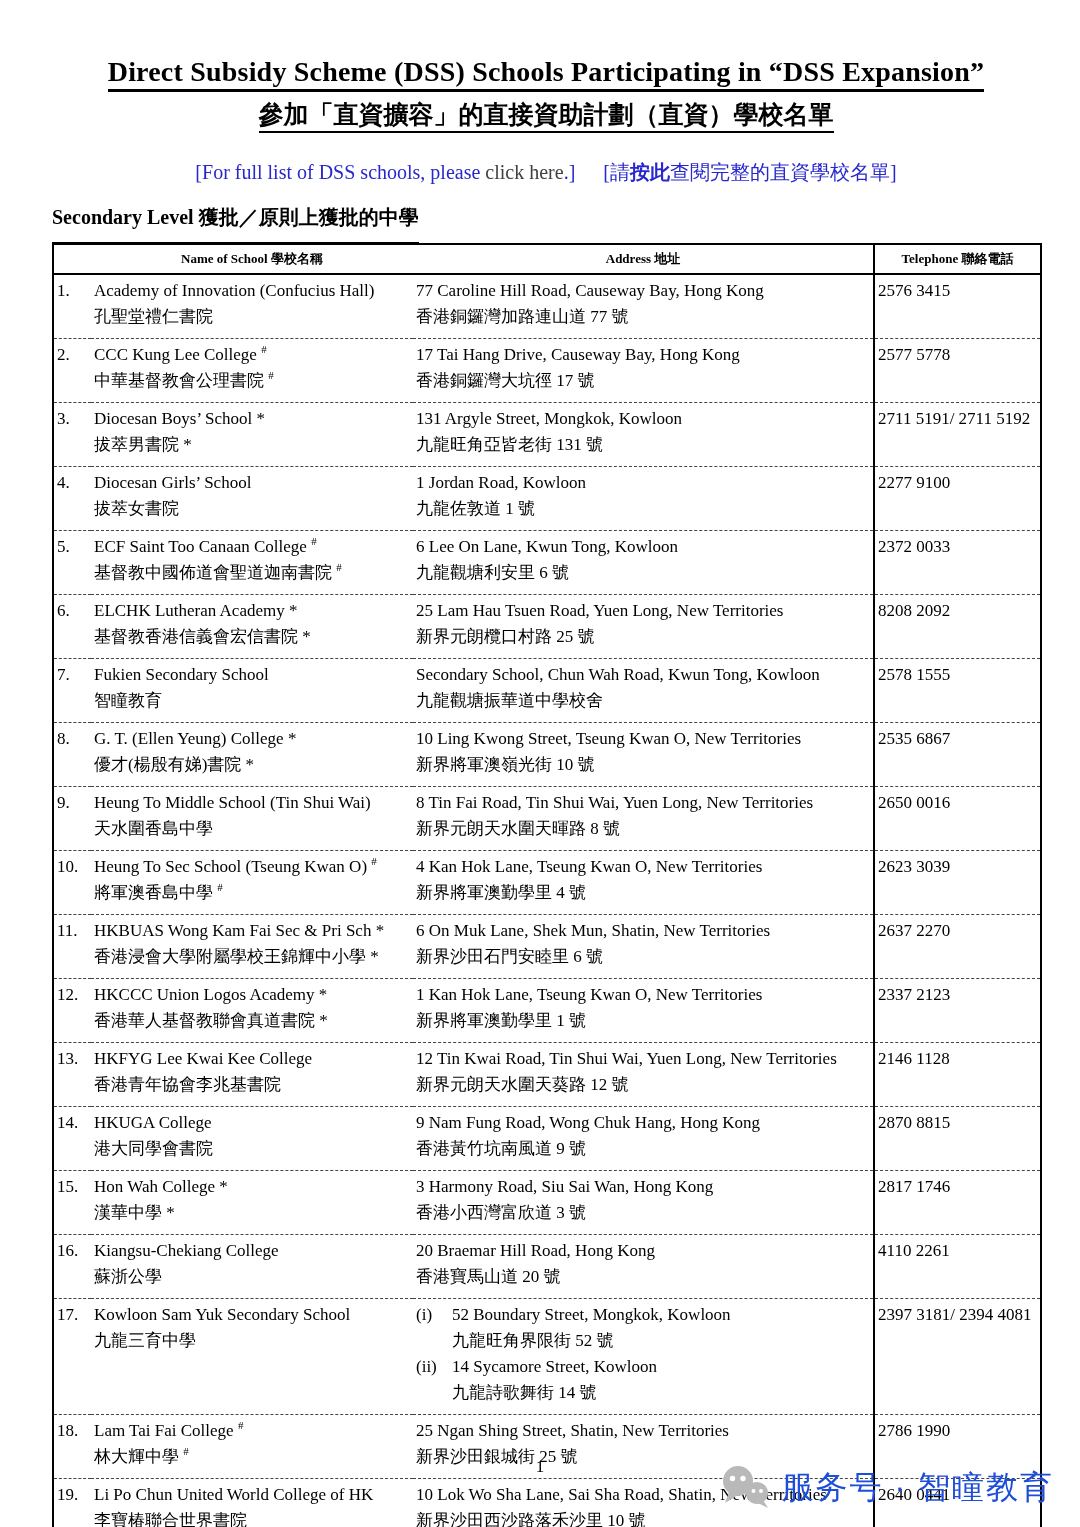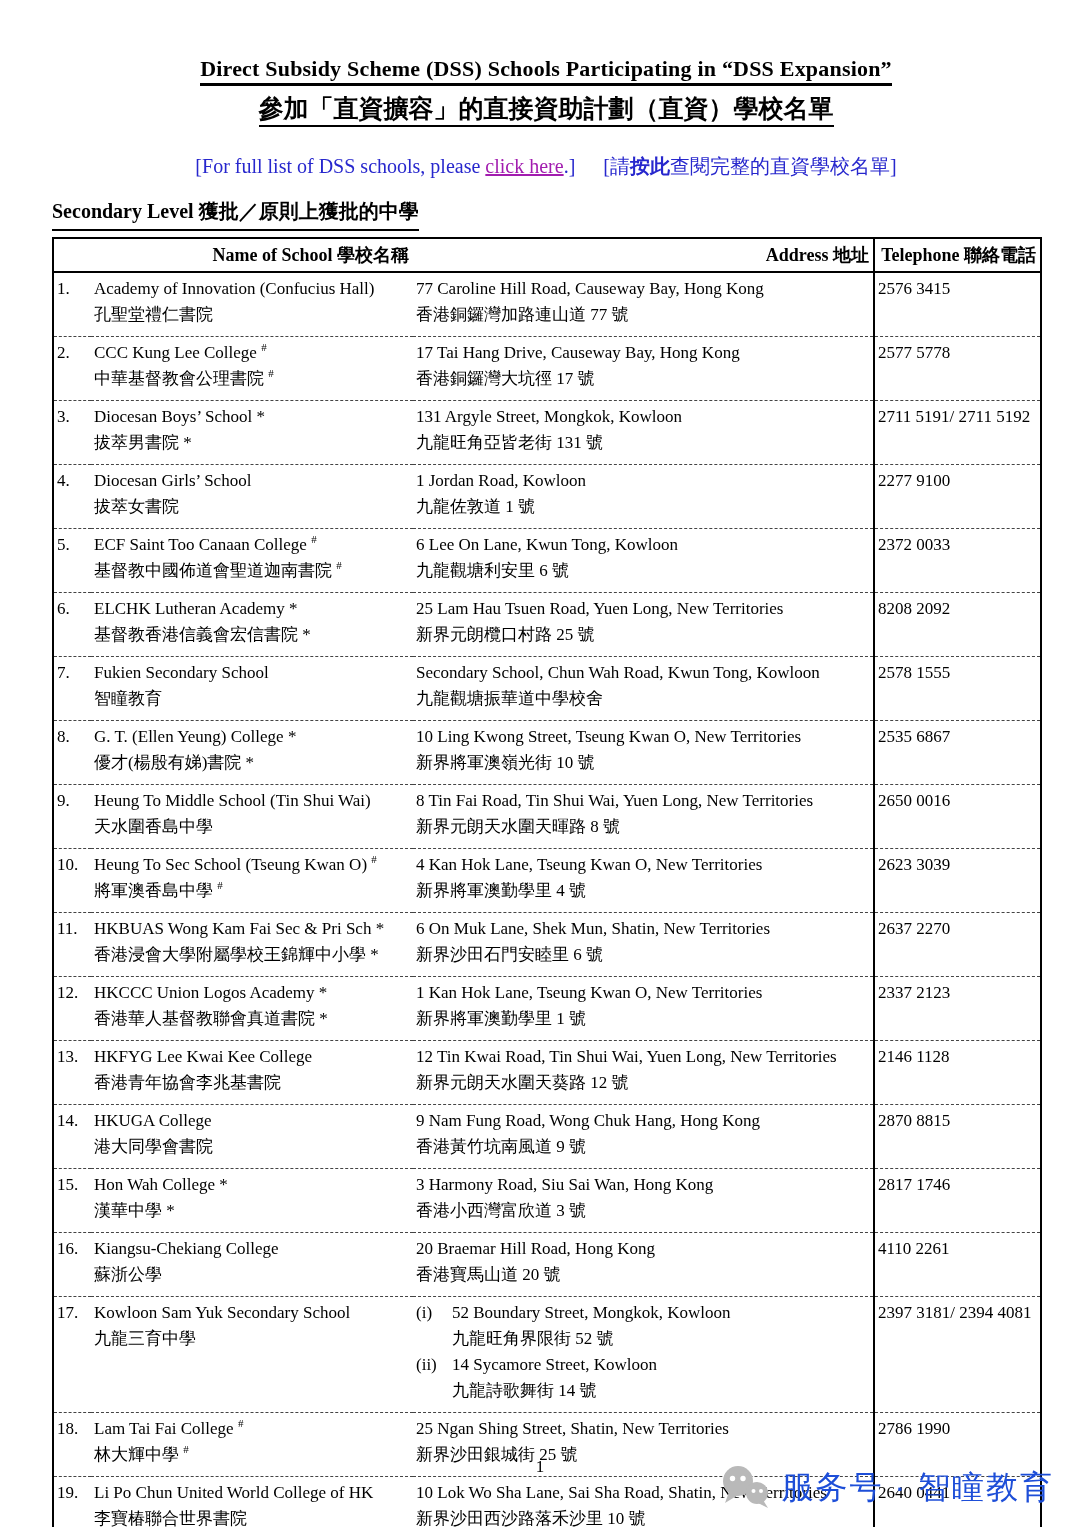--- a/index.html
+++ b/index.html
@@ -15,7 +15,7 @@
 
   .title-en { text-align: center; margin: 0 0 10px 0; }
   .title-en span {
-    font-size: 22px; font-weight: bold;
+    font-size: 28px; font-weight: bold;
     border-bottom: 3px solid #000; padding-bottom: 2px;
     letter-spacing: 0.2px;
   }

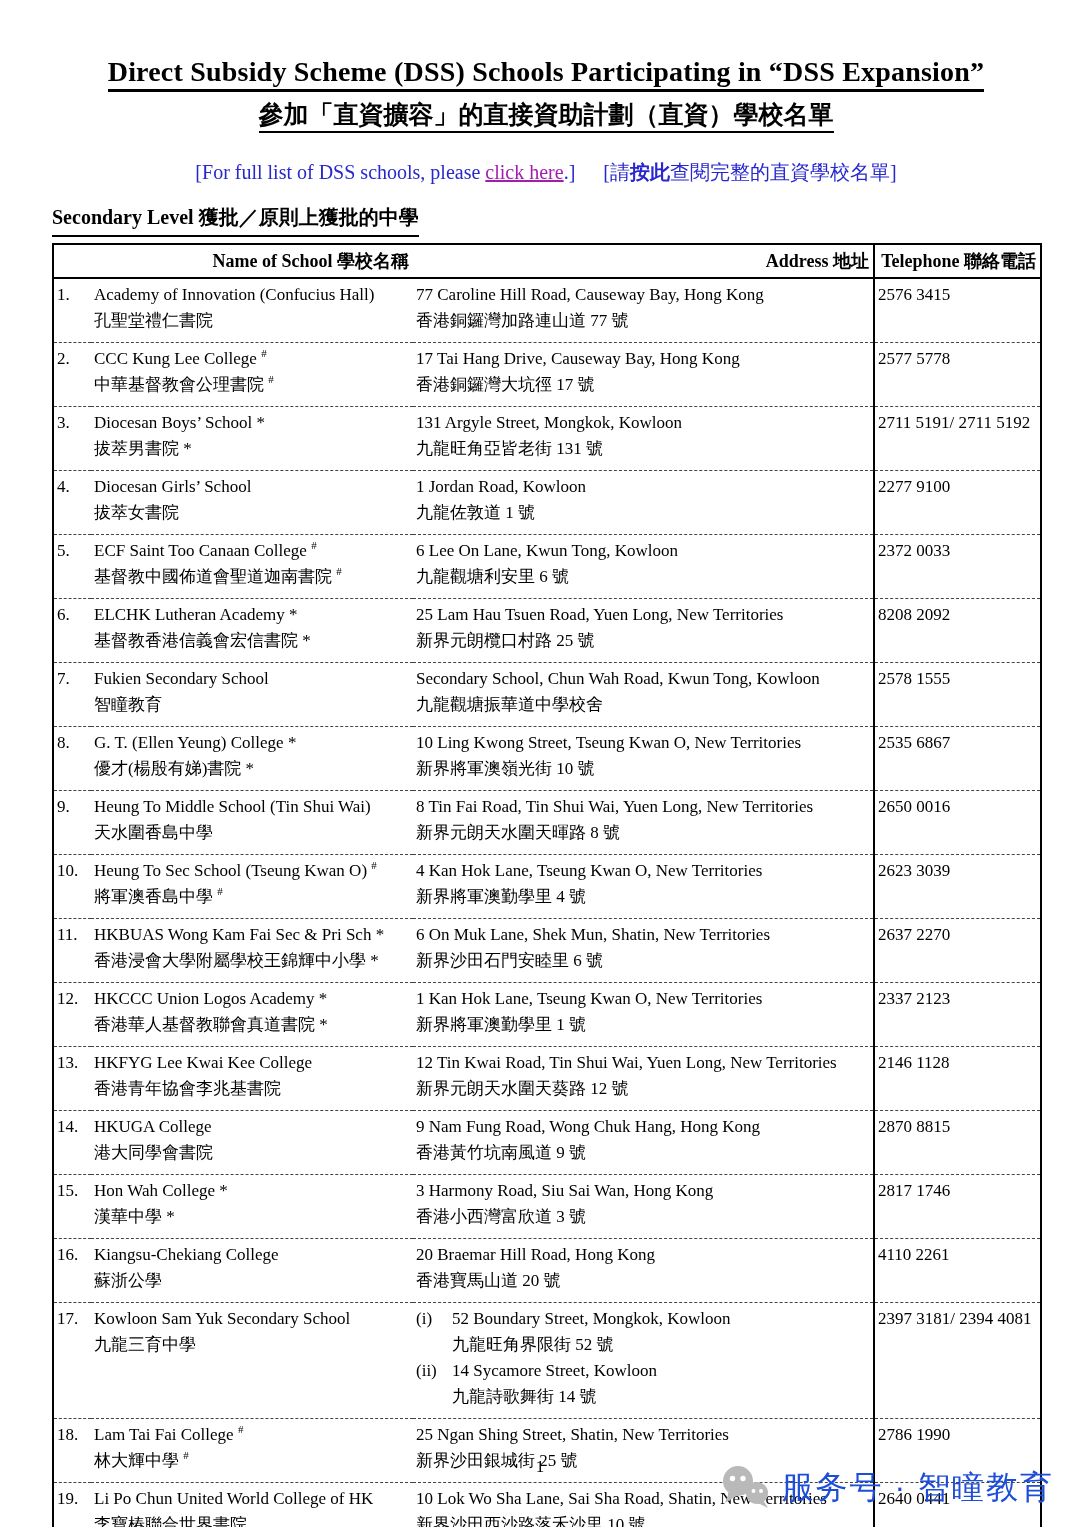--- a/index.html
+++ b/index.html
@@ -31,7 +31,7 @@
   }
   .link-line .zh-part { margin-left: 28px; }
   .click-here {
-    color: #a21caf; text-decoration: underline; cursor: pointer;
+    color: #404040; cursor: pointer;
   }
   .zh-link { font-weight: bold; cursor: pointer; }
 

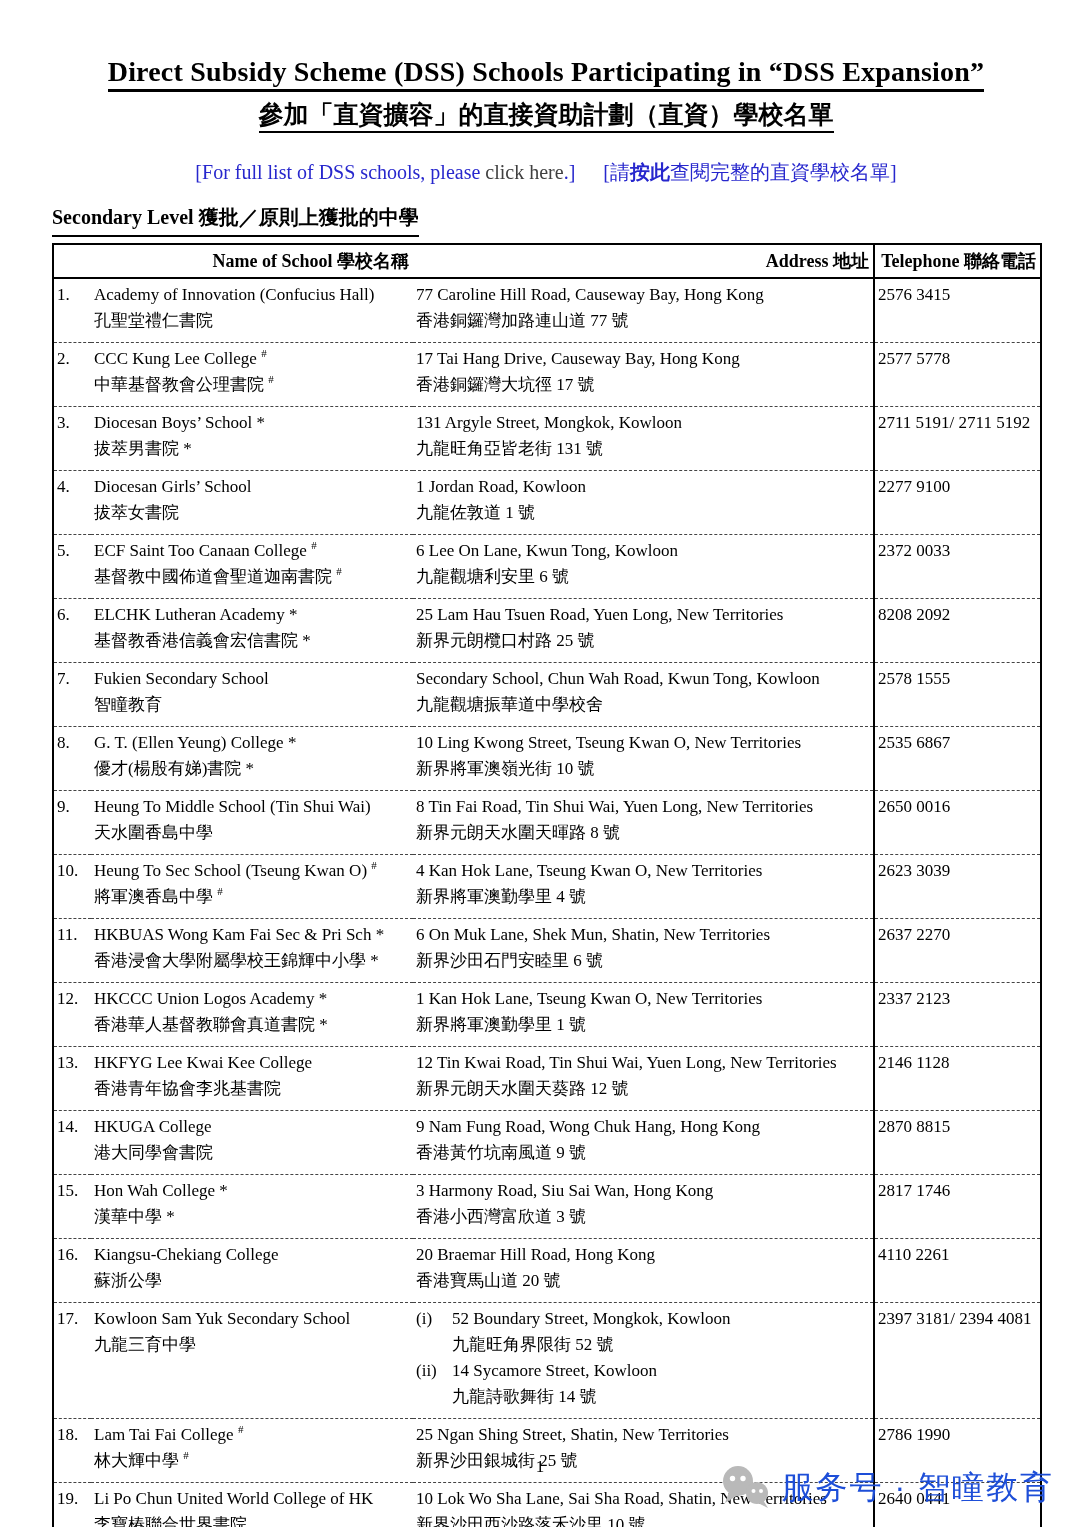--- a/index.html
+++ b/index.html
@@ -38,7 +38,7 @@
   .section-heading { margin: 0 0 12px 0; }
   .section-heading span {
     font-size: 20px; font-weight: bold;
-    border-bottom: 2px solid #000; padding-bottom: 7px; text-align: right;
+    border-bottom: 2px solid #000; padding-bottom: 14px; text-align: right;
   }
 
   table.schools {

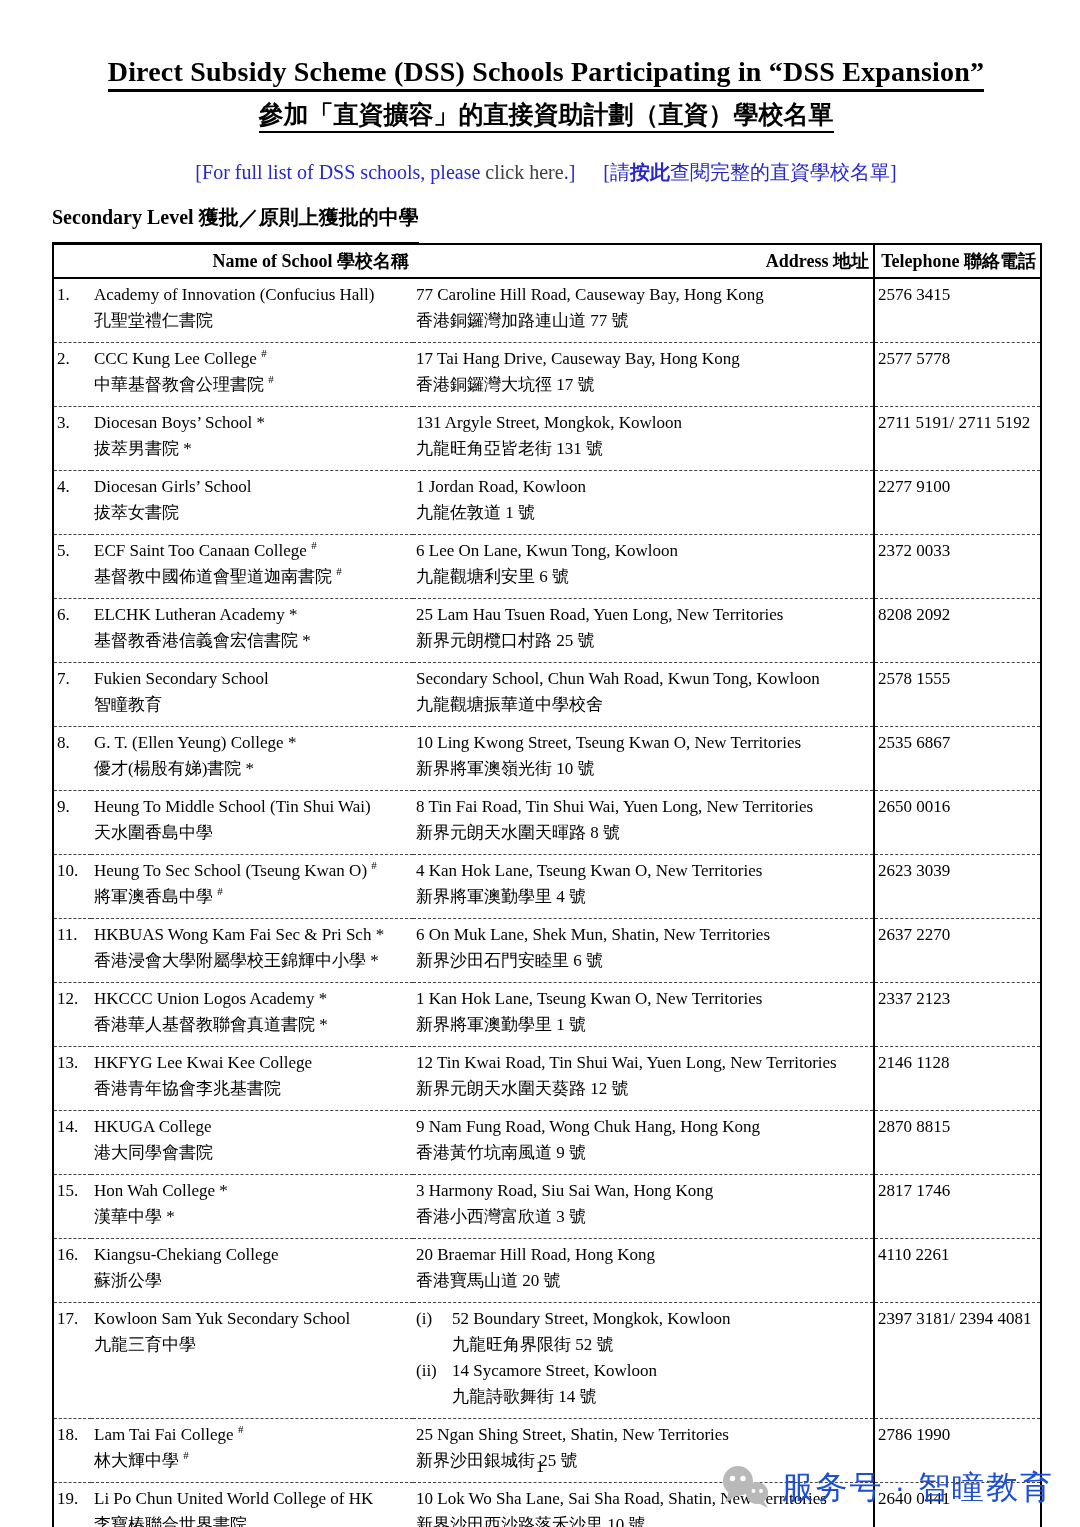--- a/index.html
+++ b/index.html
@@ -54,7 +54,7 @@
   table.schools col.c-phone { width: 167px; }
 
   table.schools th {
-    text-align: right; font-weight: bold; font-size: 18px;
+    text-align: center; font-weight: bold; font-size: 13px;
     padding: 4px 4px 4px 4px;
     border-bottom: 2px solid #000;
     height: 30px; vertical-align: middle;

